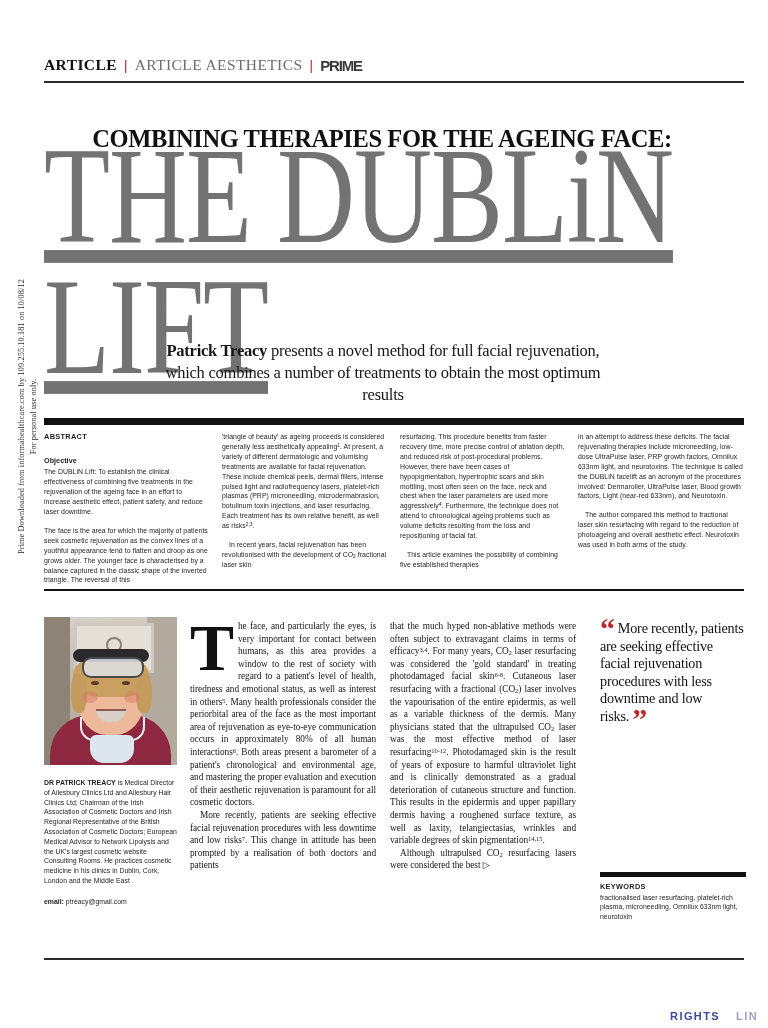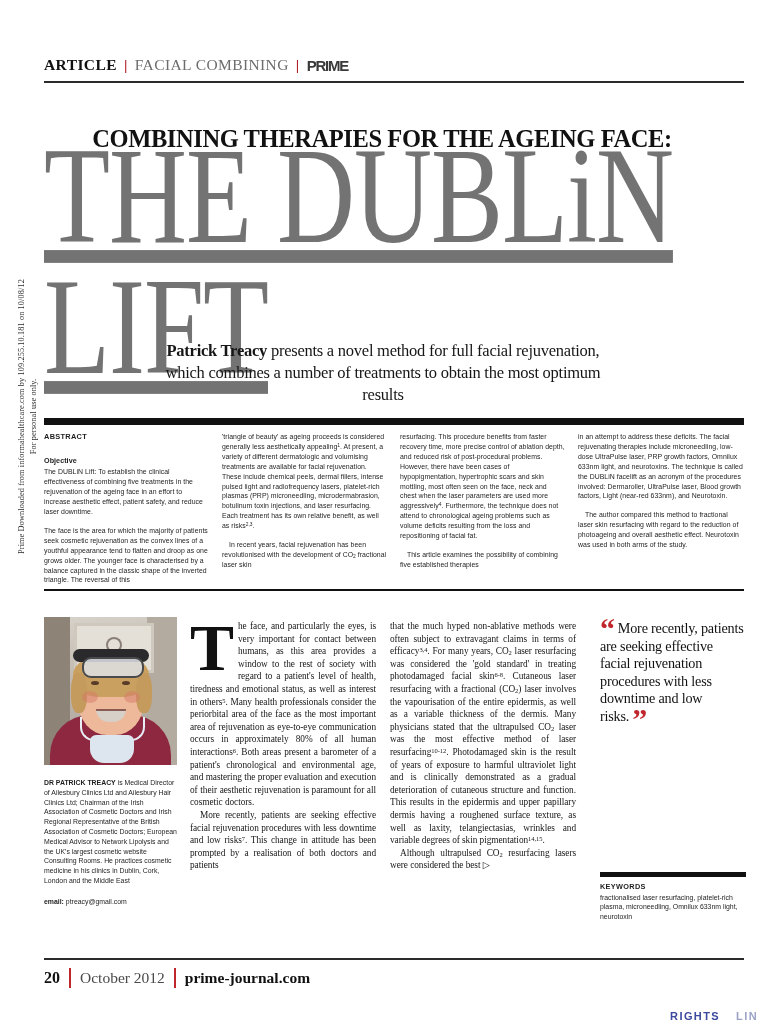--- a/index.html
+++ b/index.html
@@ -222,7 +222,7 @@
   <div class="hdr">
     <span class="article">ARTICLE</span>
     <span class="sep">|</span>
-    <span class="sect">FACIAL COMBINING</span>
+    <span class="sect">ARTICLE AESTHETICS</span>
     <span class="sep">|</span>
     <span class="prime">PRIME</span>
   </div>

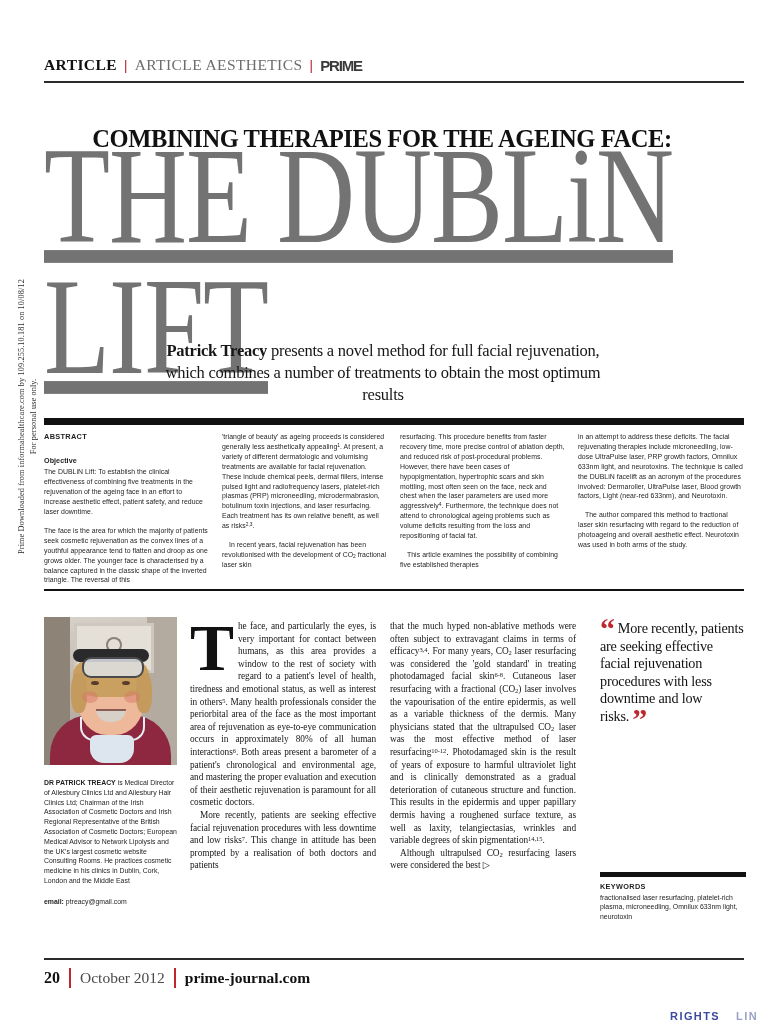--- a/index.html
+++ b/index.html
@@ -311,13 +311,6 @@
   </div>
 
   <div class="ft-rule"></div>
-  <div class="footer">
-    <span class="pg">20</span>
-    <span class="bar"></span>
-    <span class="dt">October 2012</span>
-    <span class="bar"></span>
-    <span class="dom">prime-journal.com</span>
-  </div>
 
   <div class="rlink">
     <span class="a">RIGHTS</span><span class="b">LIN</span>

